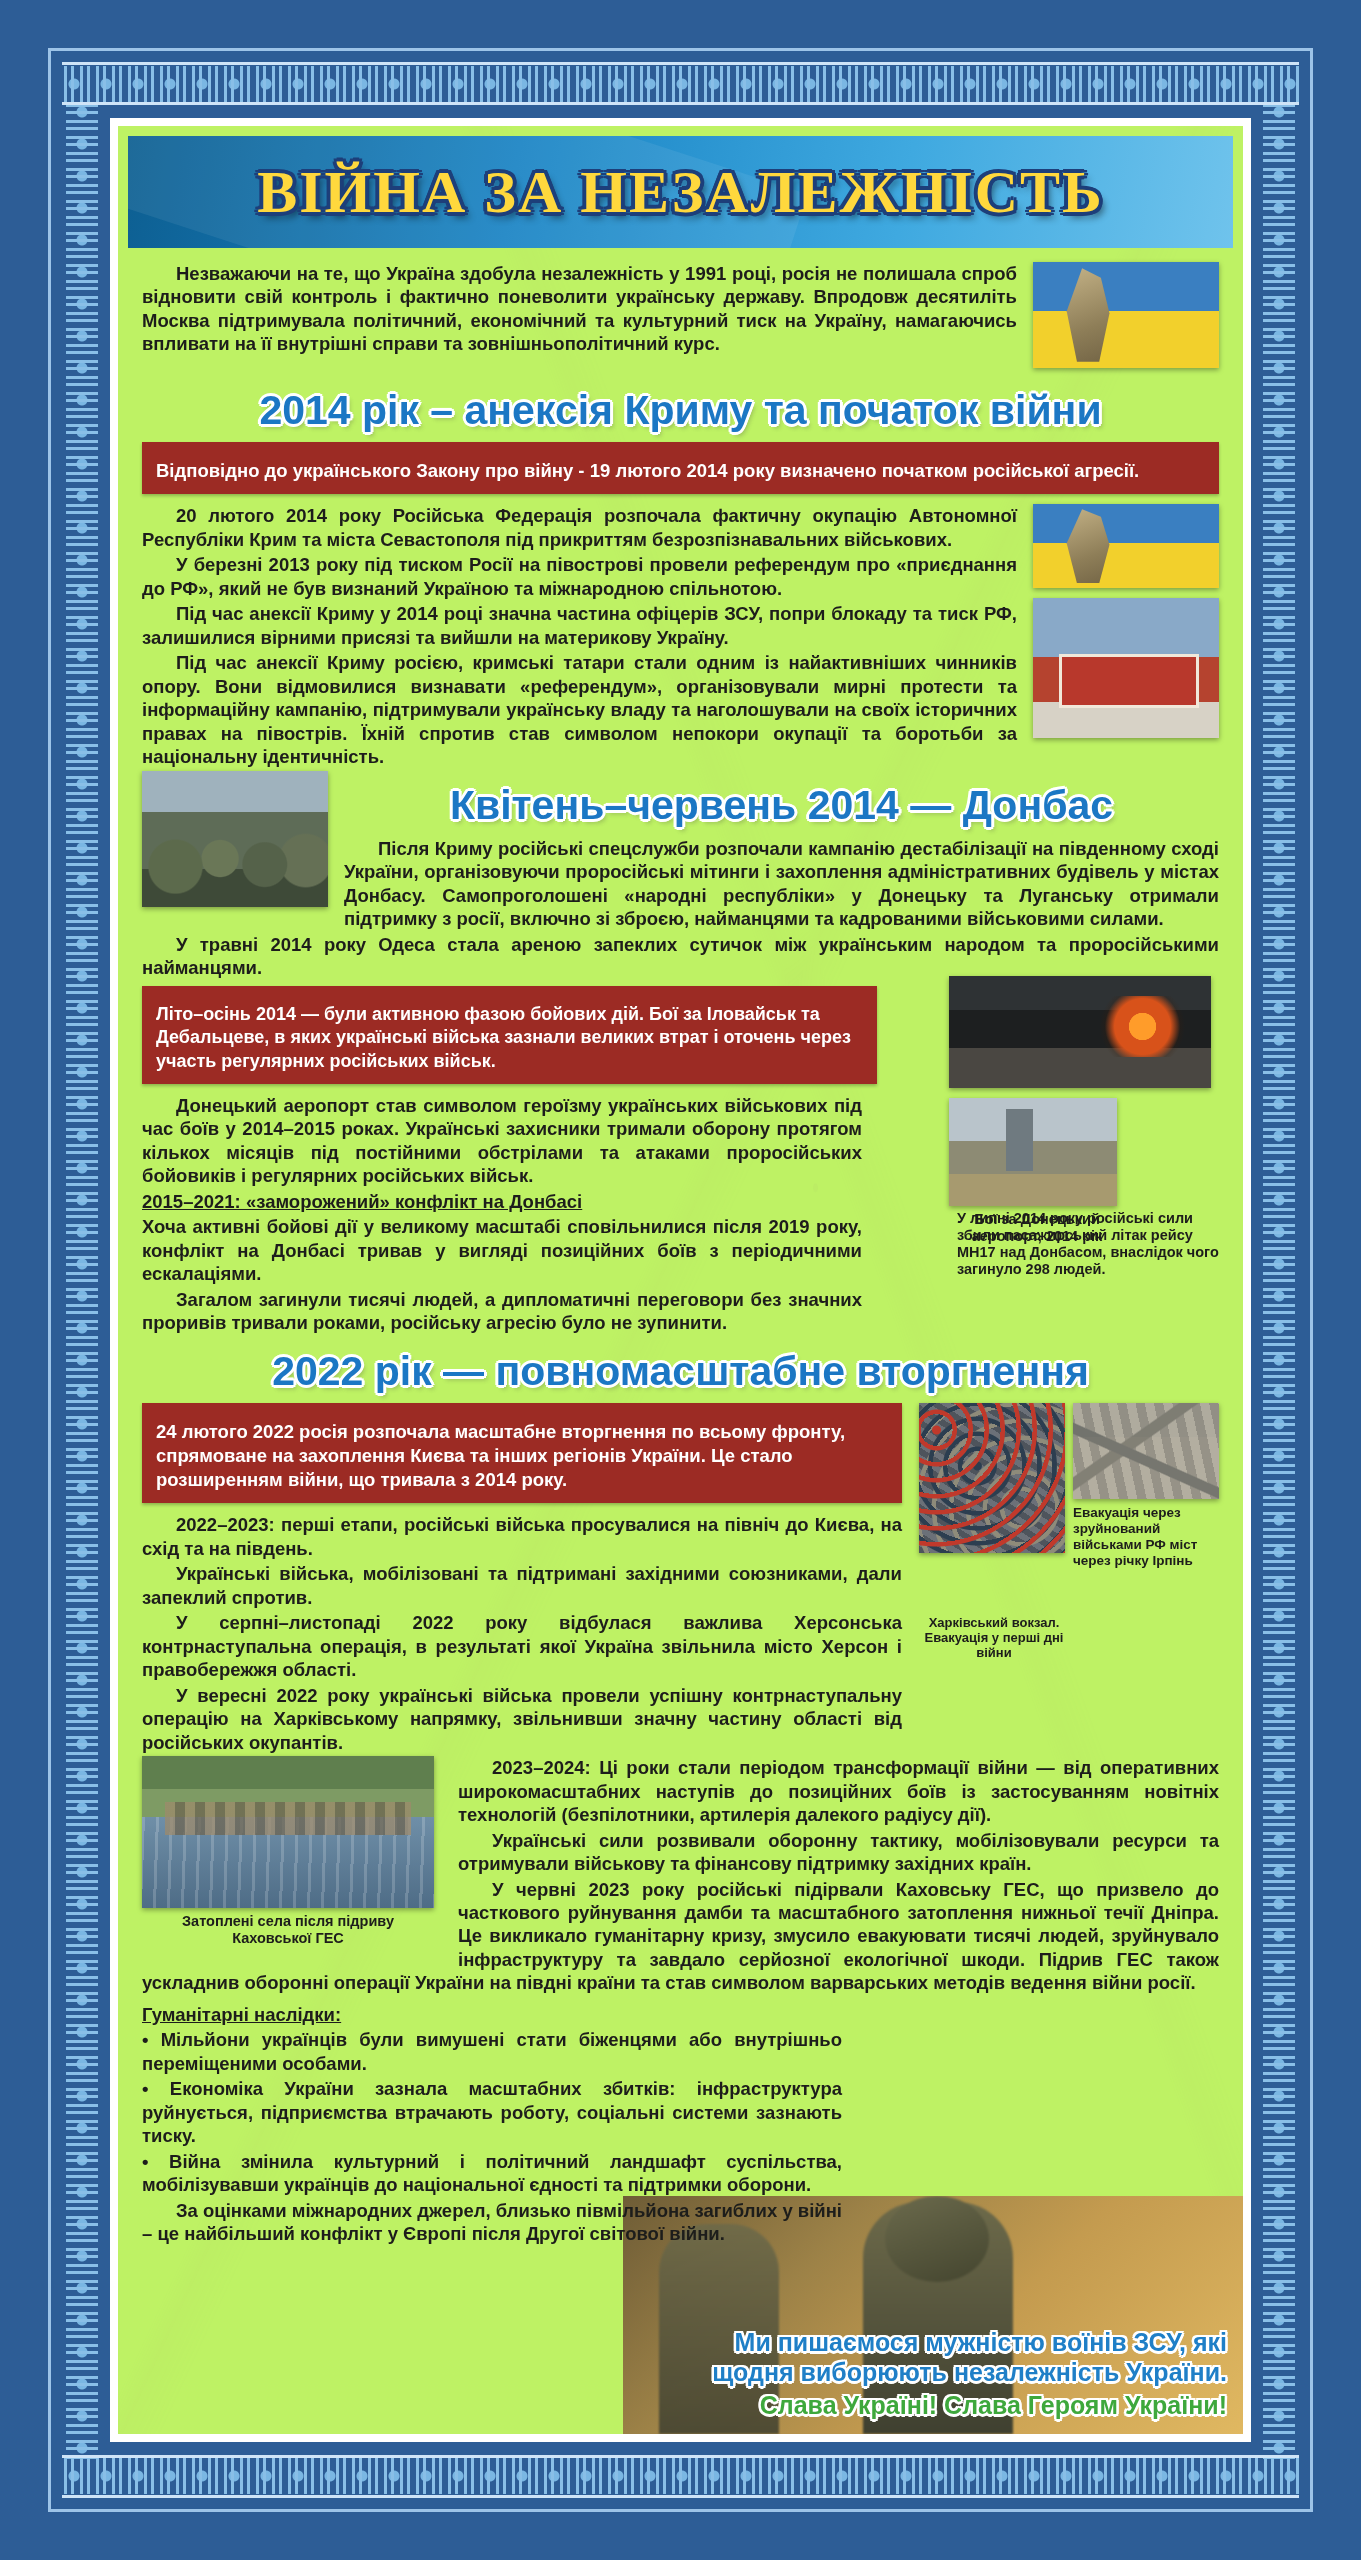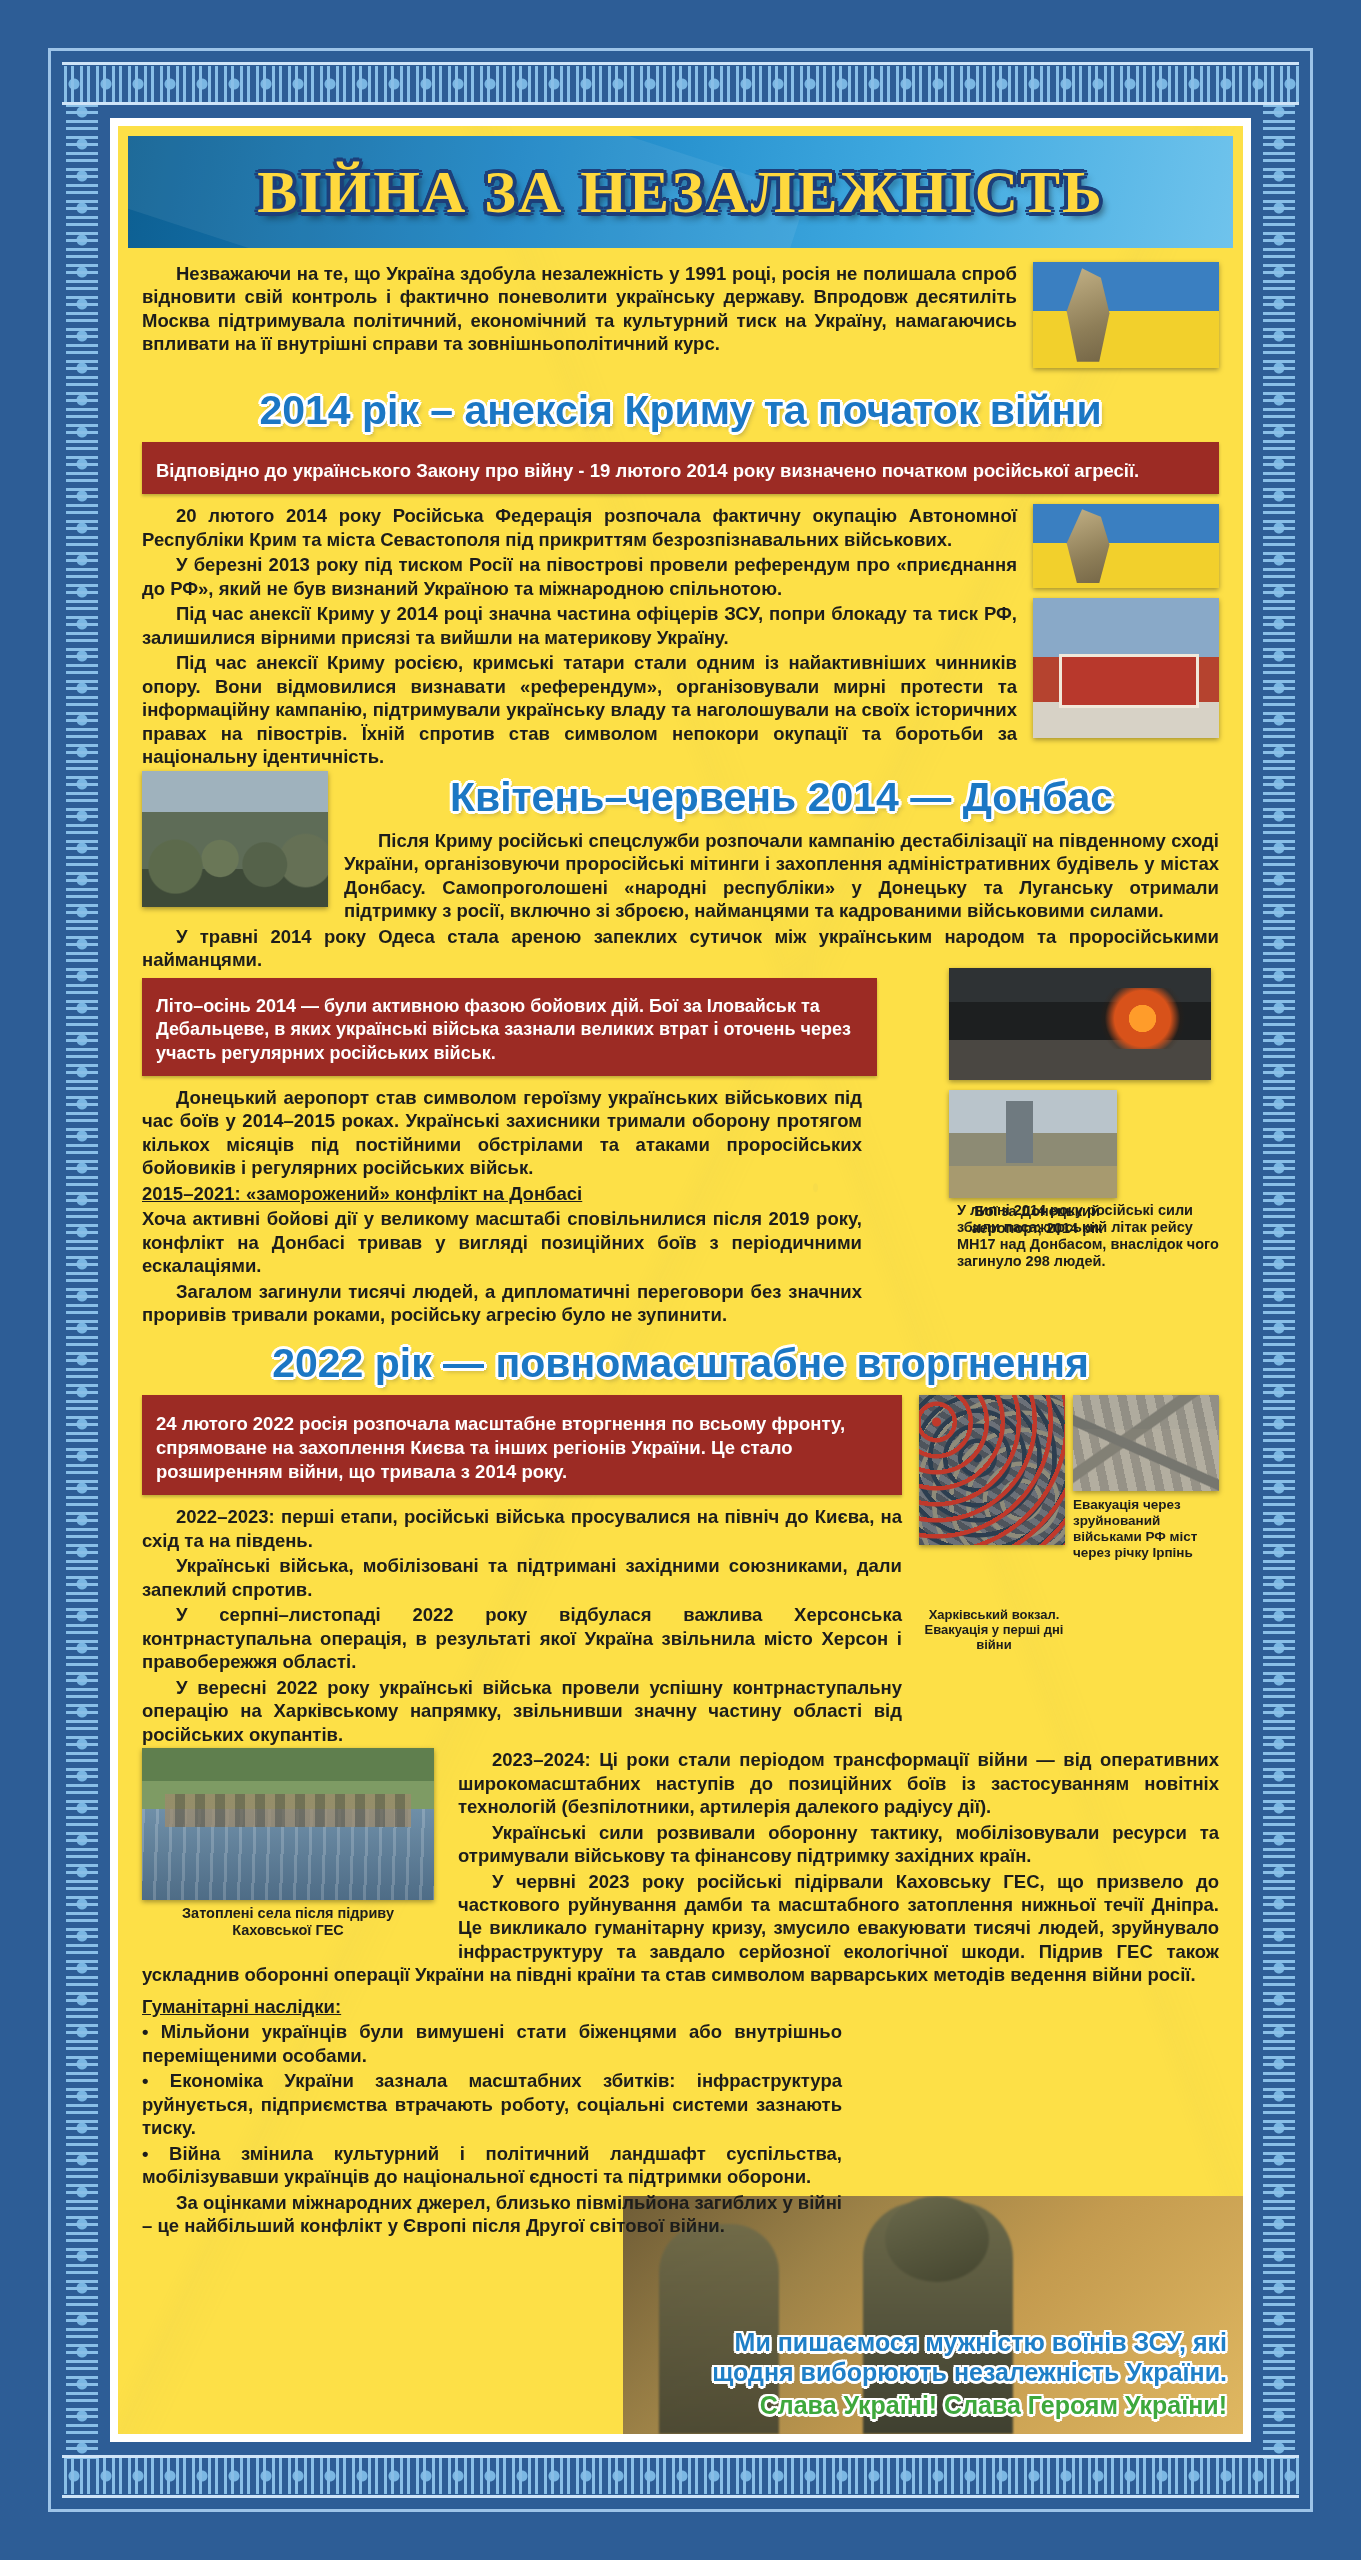--- a/index.html
+++ b/index.html
@@ -53,7 +53,7 @@
   }
   .content{
     position:relative; width:100%; height:100%;
-    background:#fde047; overflow:hidden;
+    background:#bef264; overflow:hidden;
   }
 
   

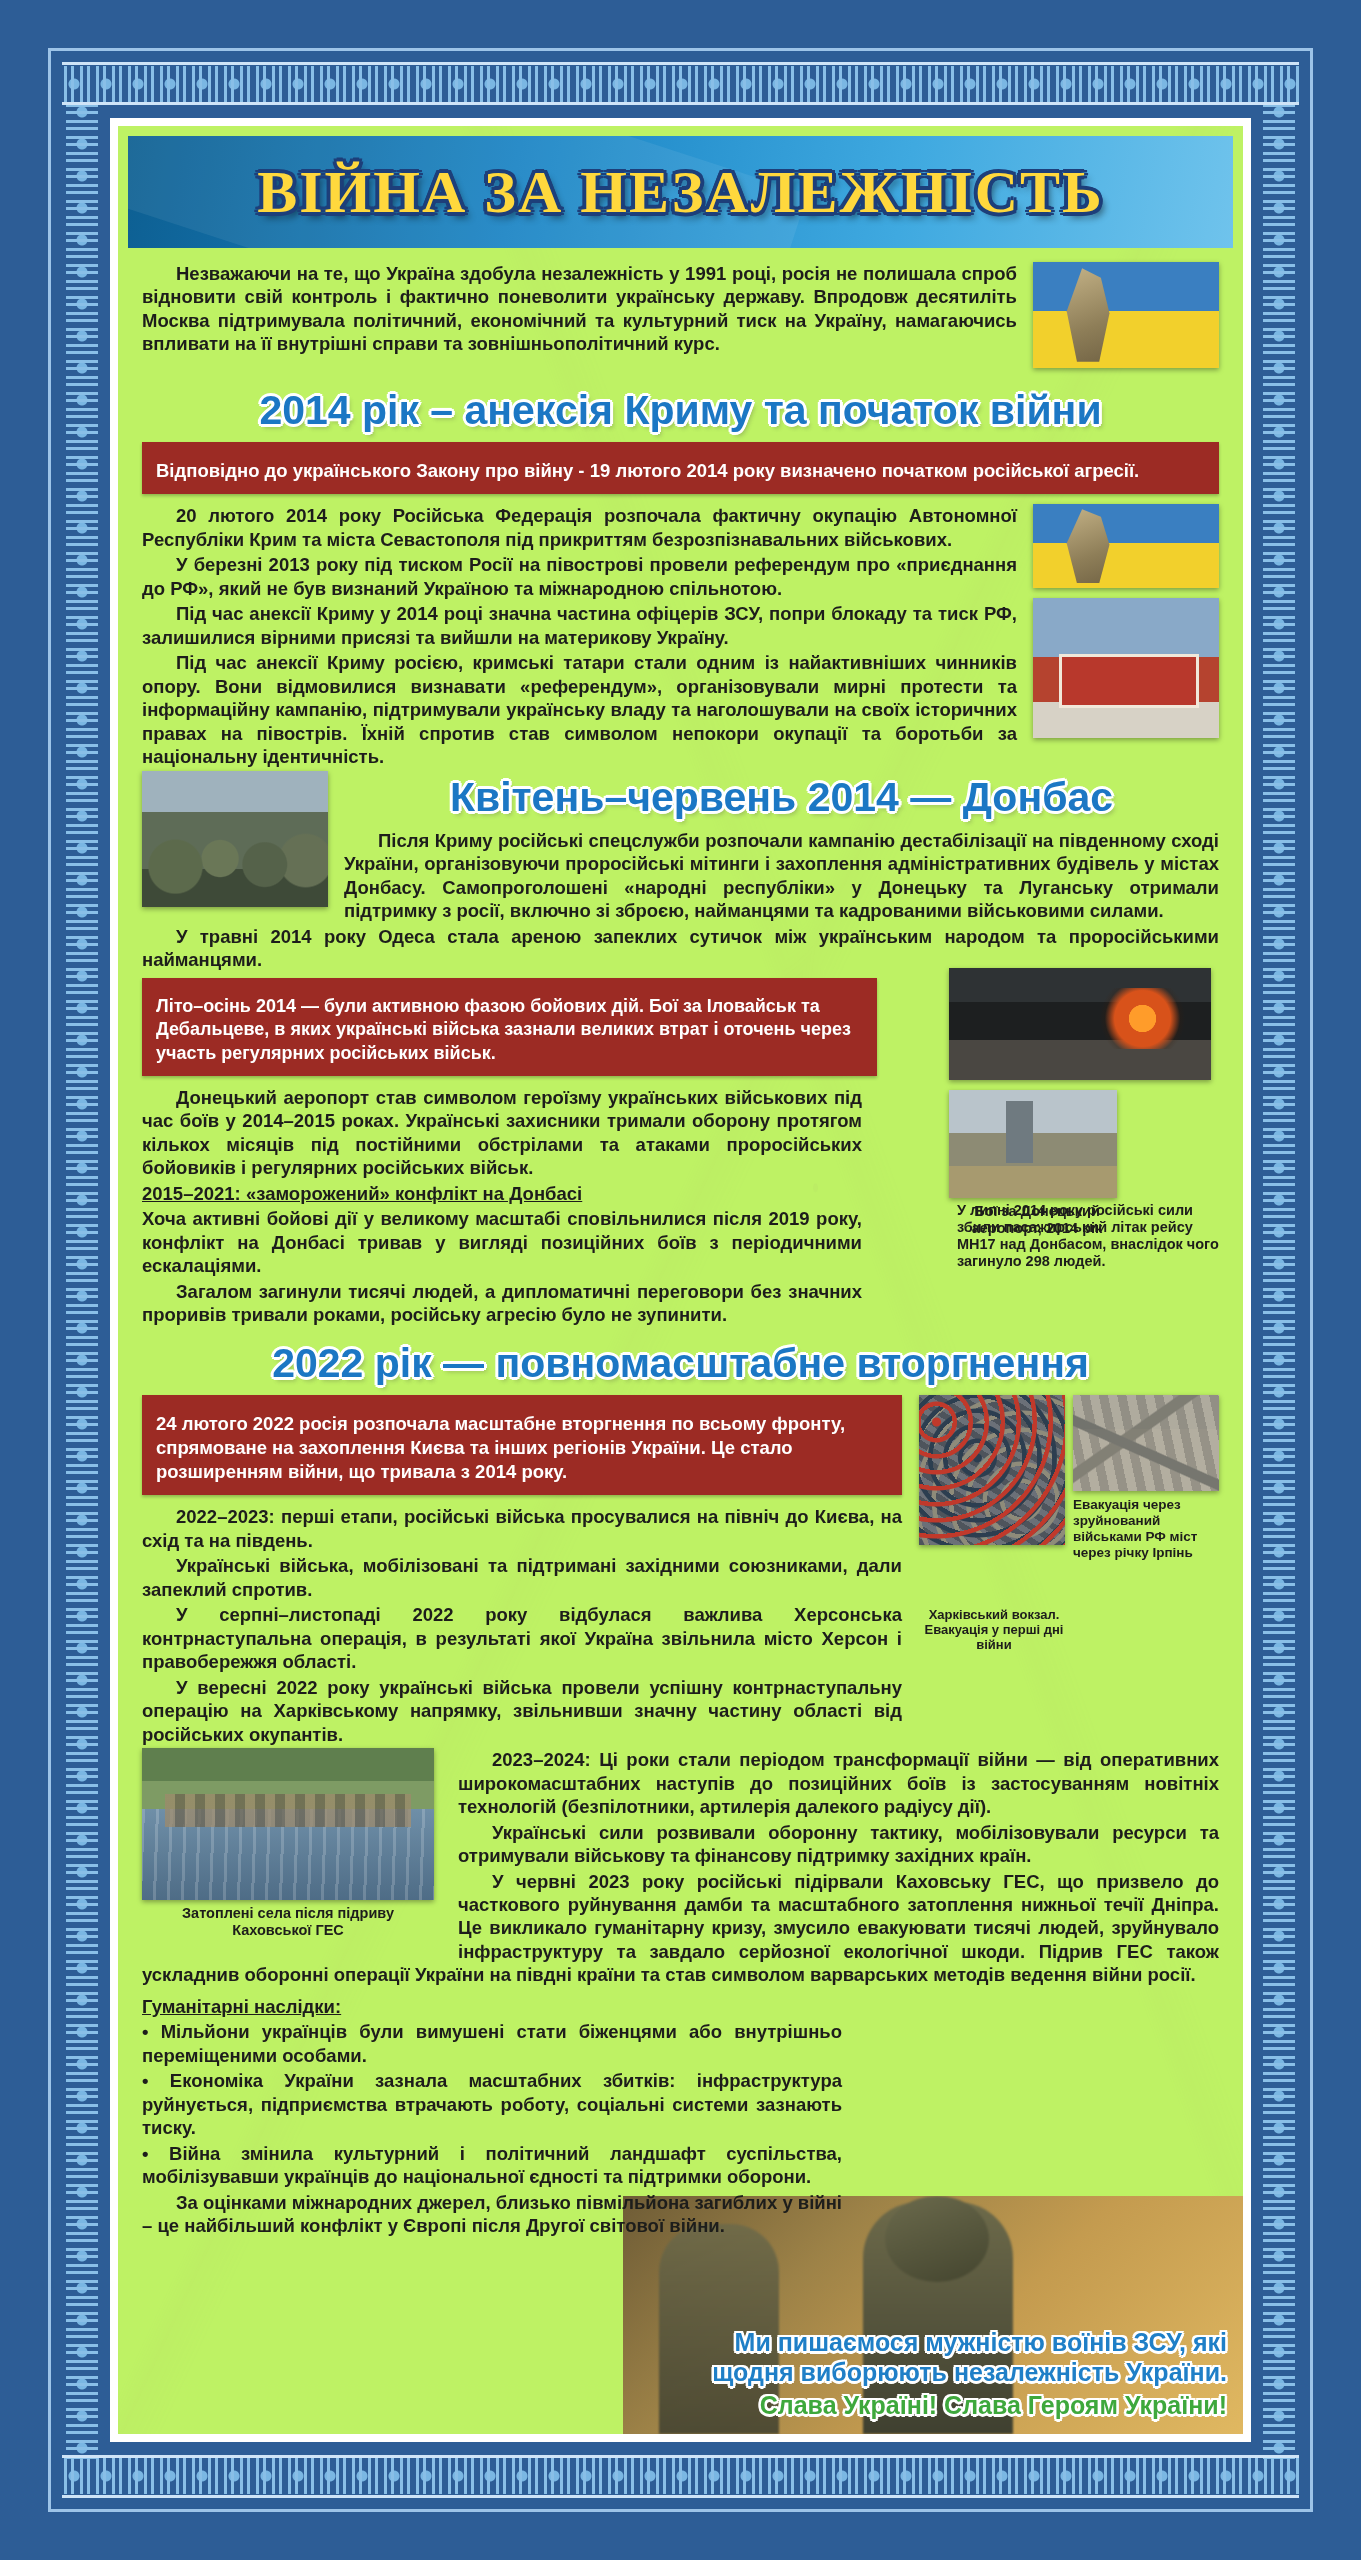--- a/index.html
+++ b/index.html
@@ -281,7 +281,7 @@
         <div class="fl-left">
           <div class="photo ph-soldiers" style="width:186px;height:136px;"></div>
         </div>
-        <div class="section-head" style="margin-top:4px;">Квітень–червень 2014 — Донбас</div>
+        <div class="section-head" style="margin-top:12px;">Квітень–червень 2014 — Донбас</div>
         <p class="para">Після Криму російські спецслужби розпочали кампанію дестабілізації на південному сході України, організовуючи проросійські мітинги і захоплення адміністративних будівель у містах Донбасу. Самопроголошені «народні республіки» у Донецьку та Луганську отримали підтримку з росії, включно зі зброєю, найманцями та кадрованими військовими силами.</p>
         <p class="para">У травні 2014 року Одеса стала ареною запеклих сутичок між українським народом та проросійськими найманцями.</p>
         <div class="clear"></div>

